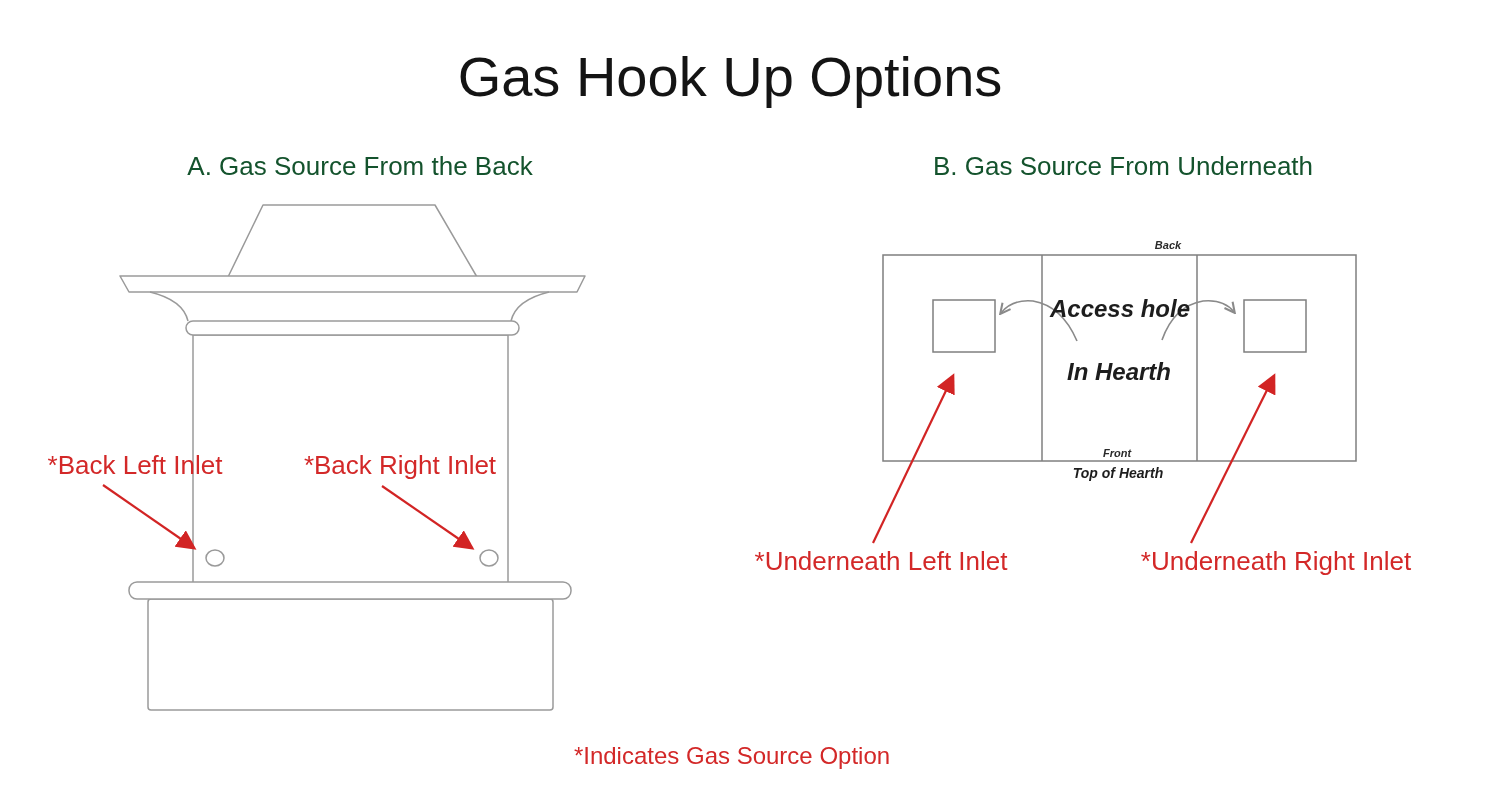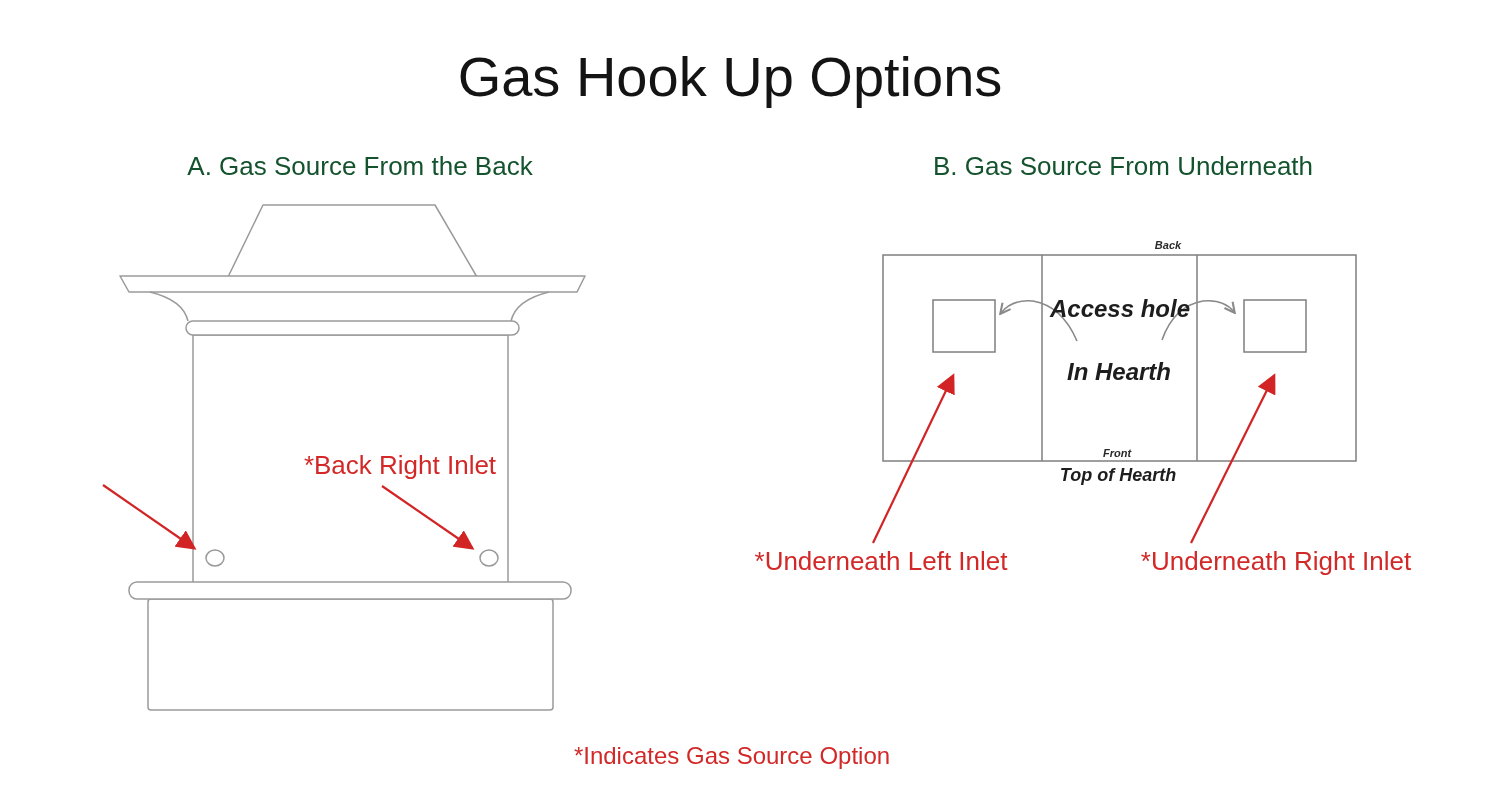--- a/index.html
+++ b/index.html
@@ -84,6 +84,7 @@
 
   <div class="abs center section-heading" style="left:1123px;top:151px;">B. Gas Source From Underneath</div>
 
+  <div class="abs center red-label" style="left:135px;top:450px;">*Back Left Inlet</div>
 
   <div class="abs center red-label" style="left:400px;top:450px;">*Back Right Inlet</div>
 

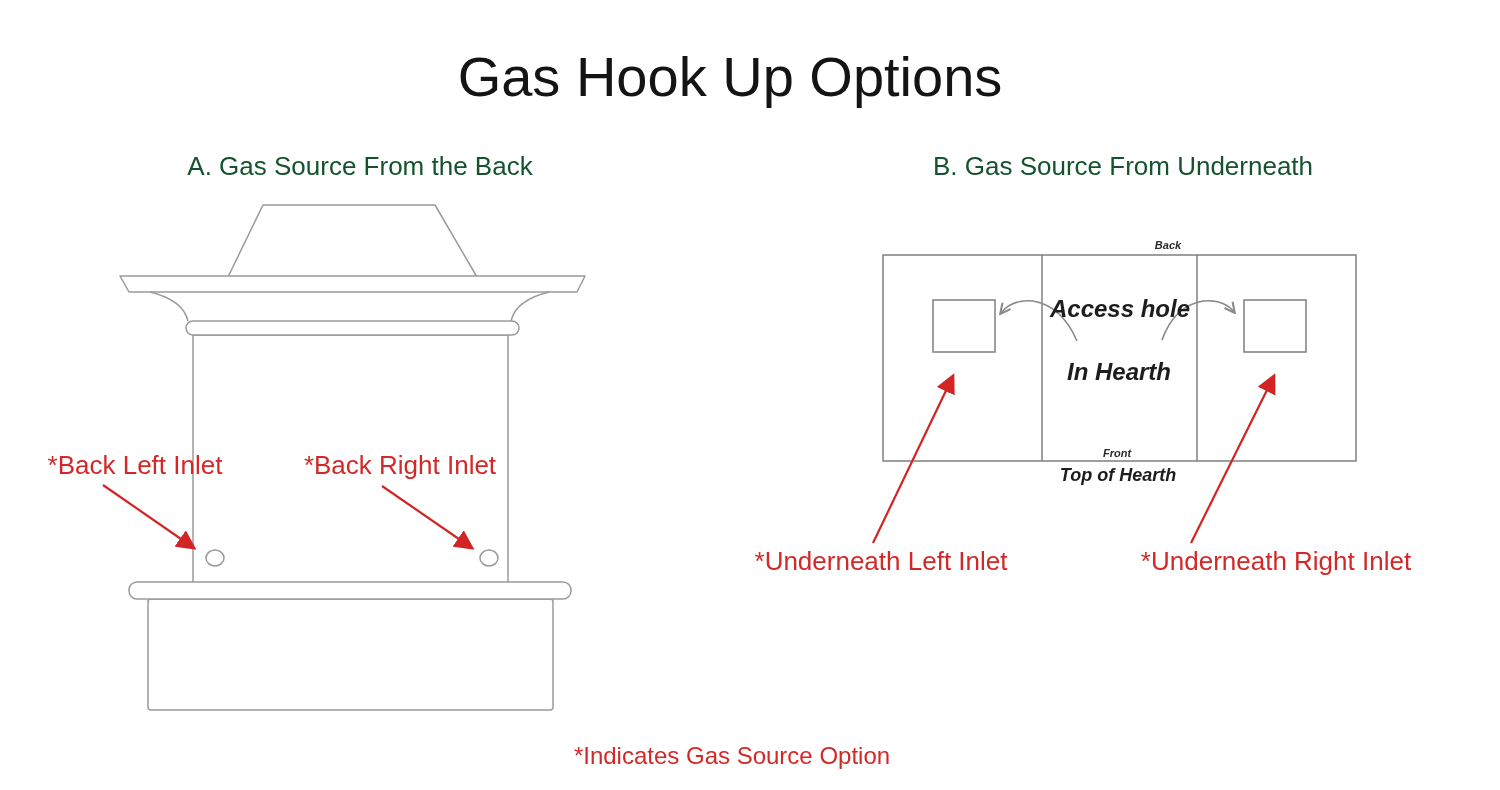--- a/index.html
+++ b/index.html
@@ -14,7 +14,7 @@
   .red-label{font-size:26px;color:#d32828;}
   .red-note{font-size:24px;color:#d32828;}
   .hearth-label-sm{font-size:11px;font-weight:bold;font-style:italic;color:#2a2a2a;}
-  .hearth-label-md{font-size:18px;font-weight:bold;font-style:italic;color:#1d1d1d;}
+  .hearth-label-md{font-size:14px;font-weight:bold;font-style:italic;color:#1d1d1d;}
   .hearth-label-lg{font-size:24px;font-weight:bold;font-style:italic;color:#1d1d1d;}
   svg{position:absolute;left:0;top:0;}
 </style>

